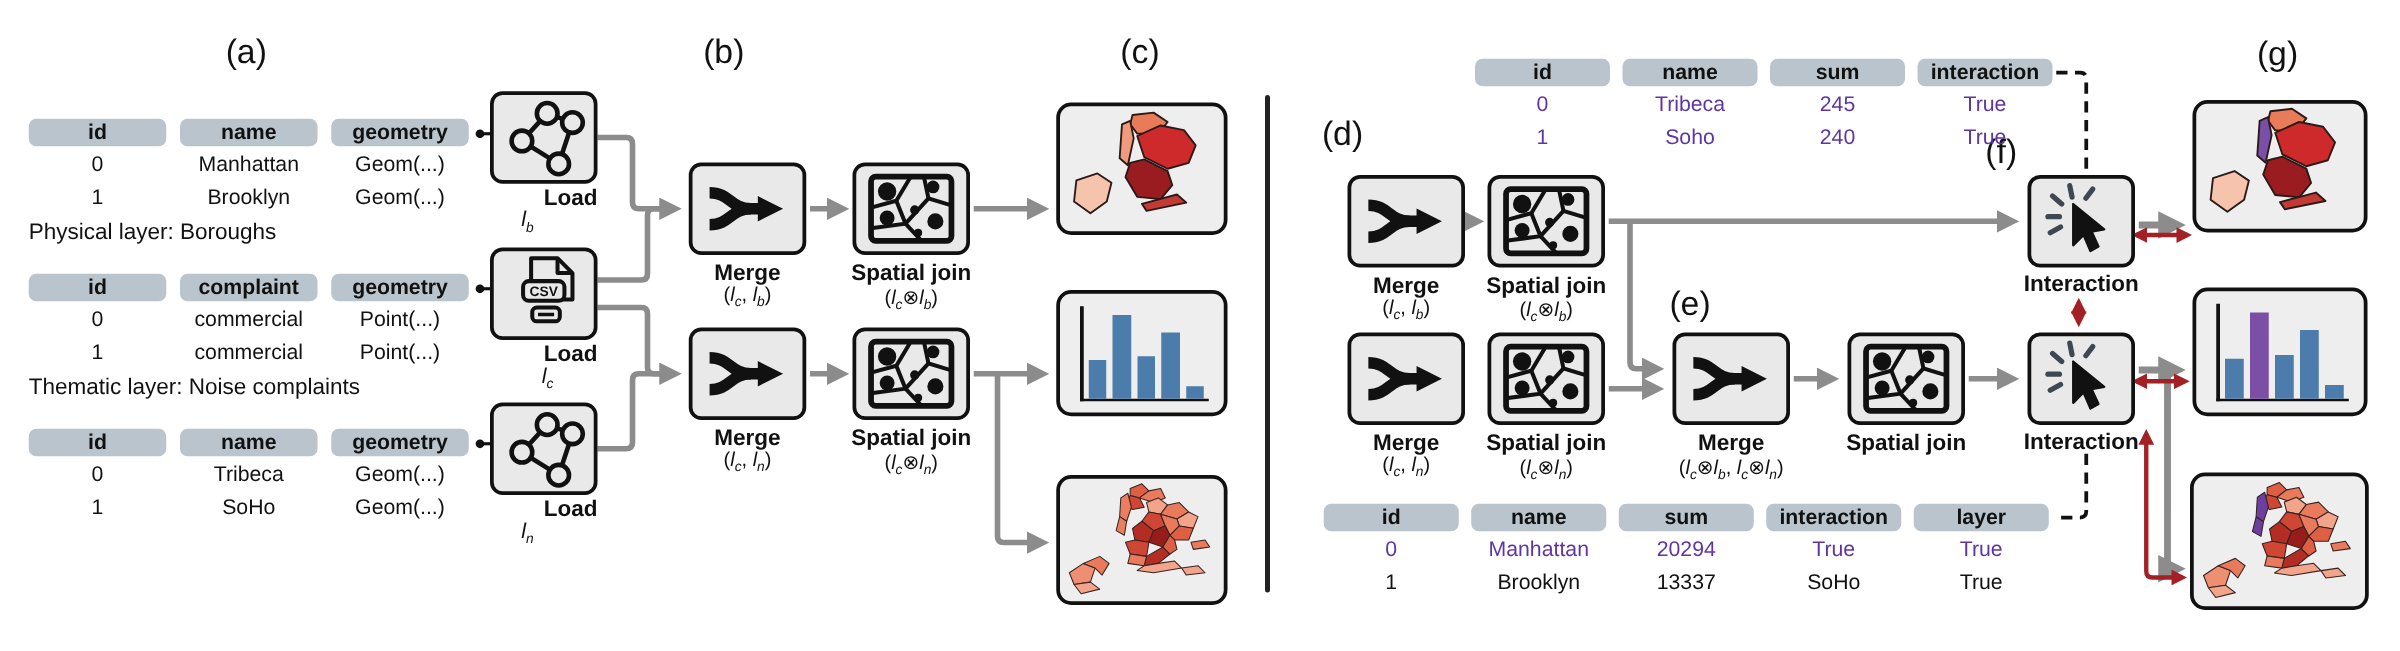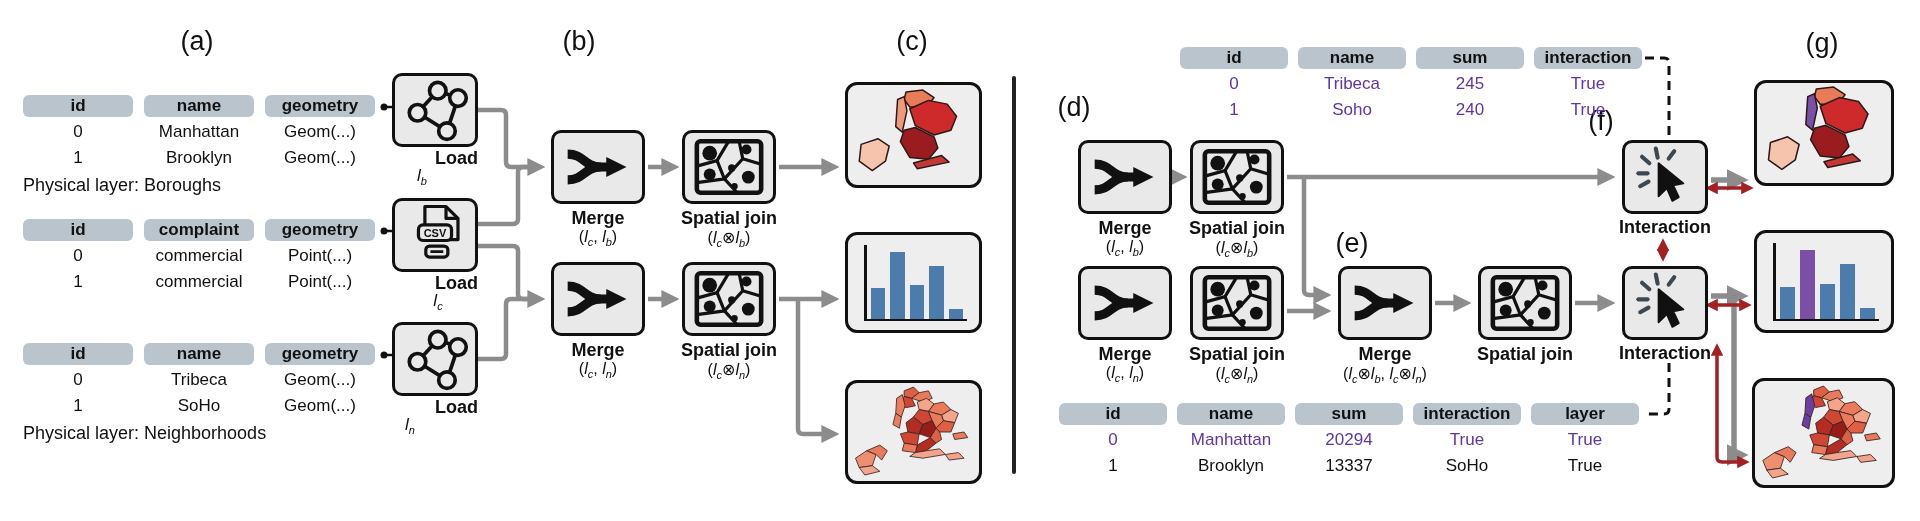--- a/index.html
+++ b/index.html
@@ -242,6 +242,7 @@
     <div class="cell">1</div>
     <div class="cell">commercial</div>
     <div class="cell">Point(...)</div>
+    <div class="tcap">Thematic layer: Noise complaints</div>
   </div>
 
   <div class="dtable t3" style="left:23px;top:343px">

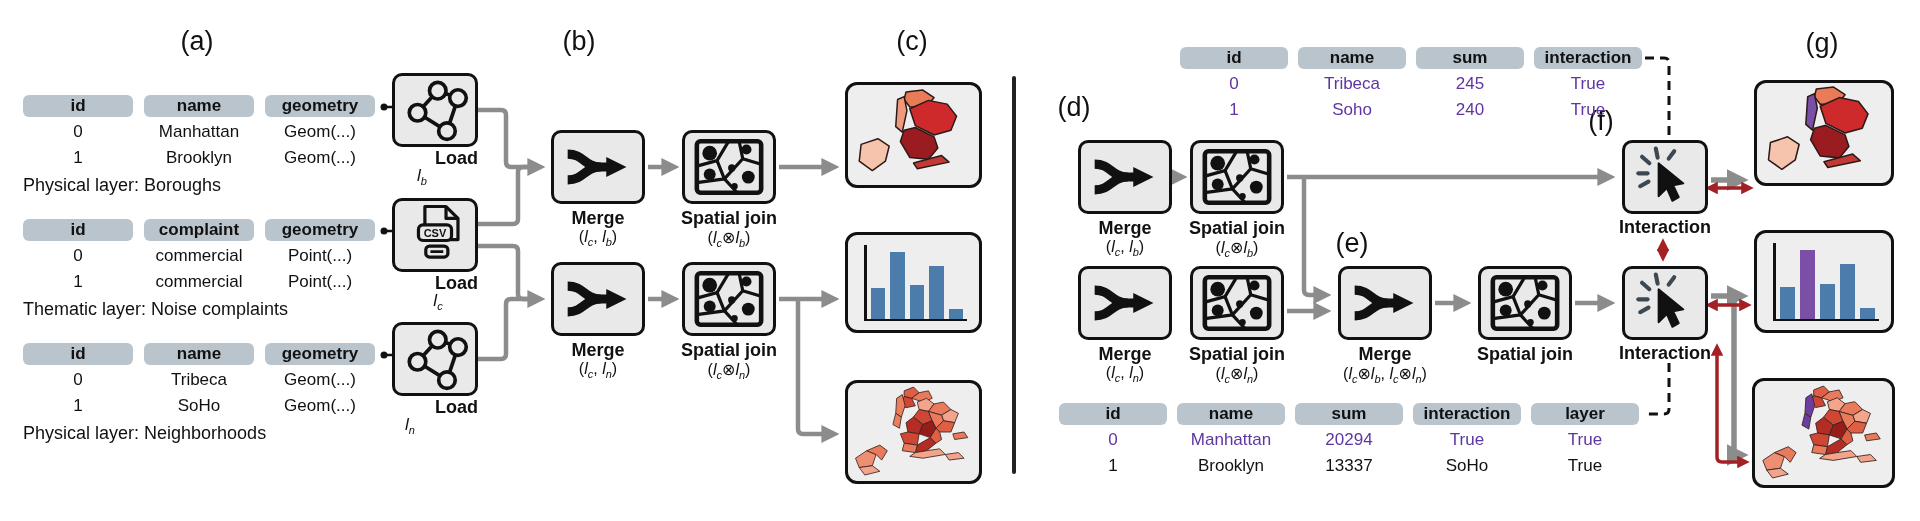--- a/index.html
+++ b/index.html
@@ -255,7 +255,6 @@
     <div class="cell">1</div>
     <div class="cell">SoHo</div>
     <div class="cell">Geom(...)</div>
-    <div class="tcap">Physical layer: Neighborhoods</div>
   </div>
 
   <div class="node node-sm" style="left:392px;top:73px">

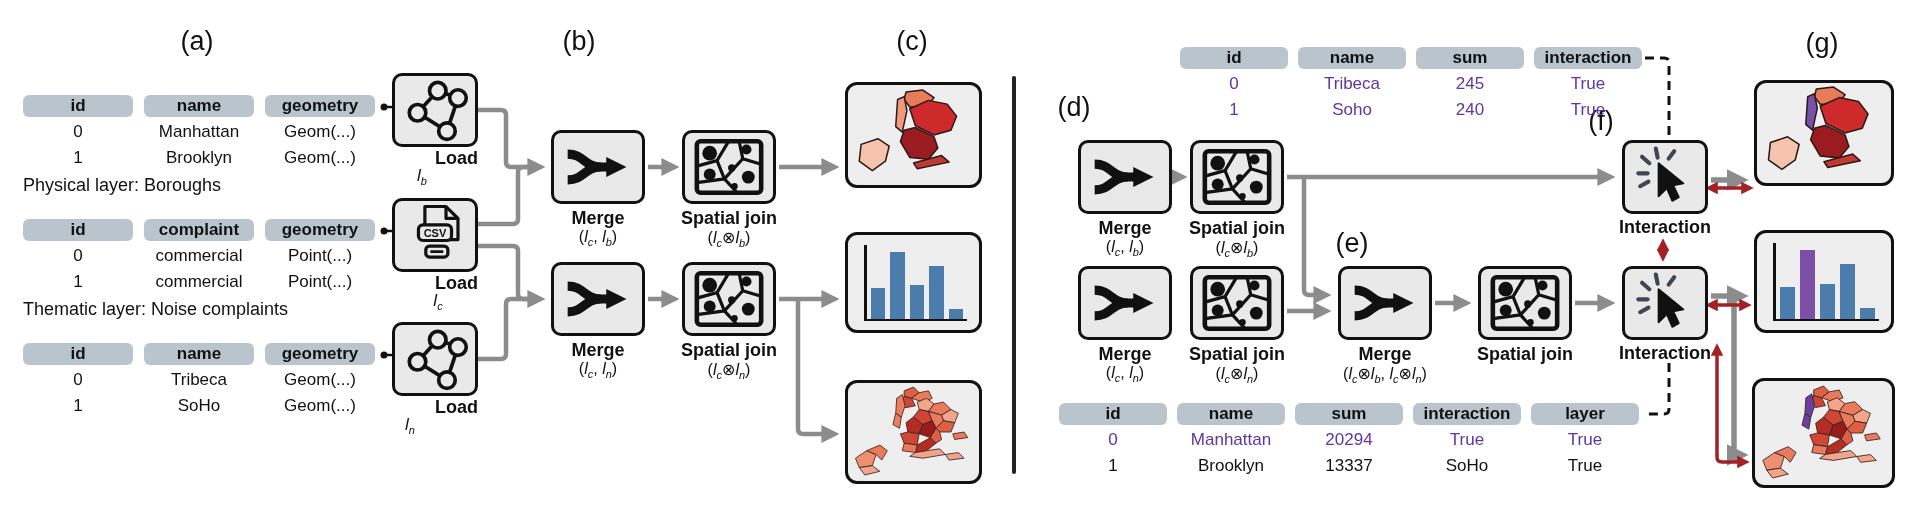--- a/index.html
+++ b/index.html
@@ -279,7 +279,7 @@
       </svg>
   </div>
   <div class="loadlabel" style="left:398px;top:397px;width:80px">Load</div>
-  <div class="loadsub" style="left:380px;top:415px;width:60px"><span class="fl">l</span><sub>n</sub></div>
+  <div class="loadsub" style="left:392px;top:415px;width:60px"><span class="fl">l</span><sub>n</sub></div>
 
   <div class="node" style="left:551px;top:130px">
     <svg class="nicon" viewBox="0 0 94 74">

